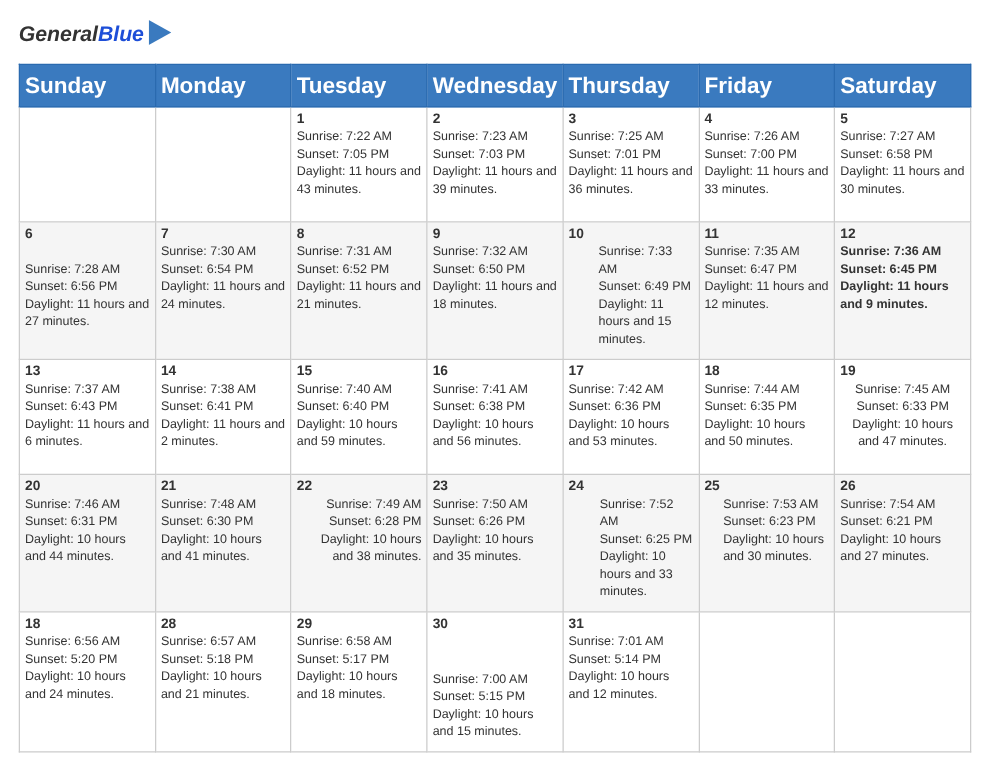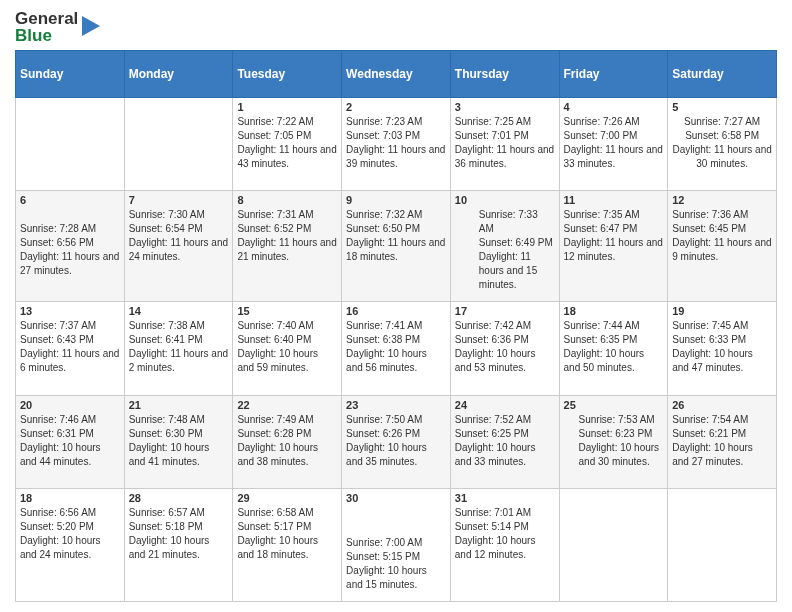--- a/index.html
+++ b/index.html
@@ -90,7 +90,7 @@
   <div class="header">
     <div class="logo">
       <div style="display:flex; align-items:center; gap:0;">
-        <div style="display:flex; flex-direction:column; line-height:1;">
+        <div style="display:flex; flex-direction:row; line-height:1;font-style:italic;">
           <span style="font-size:17px; font-weight:bold; color:#333;">General</span>
           <span style="font-size:17px; font-weight:bold; color:#15803d;">Blue</span>
         </div>

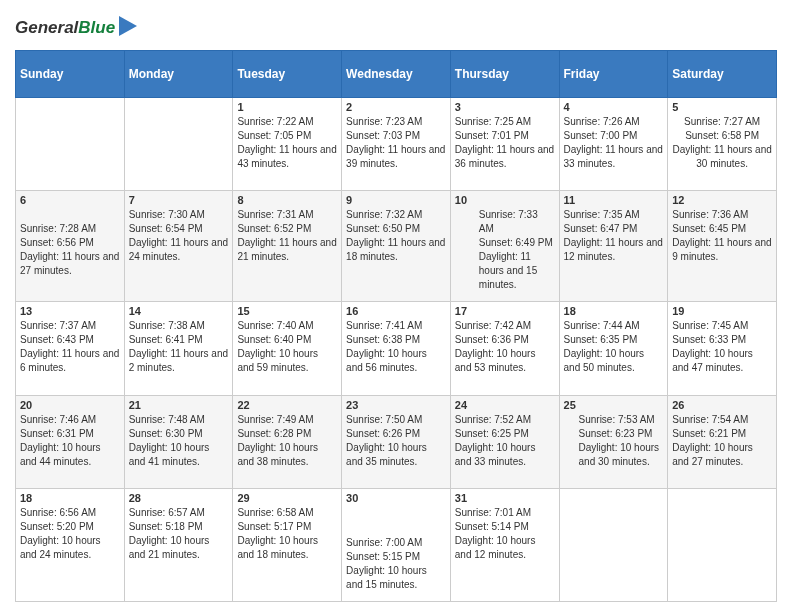--- a/index.html
+++ b/index.html
@@ -92,7 +92,7 @@
       <div style="display:flex; align-items:center; gap:0;">
         <div style="display:flex; flex-direction:row; line-height:1;font-style:italic;">
           <span style="font-size:17px; font-weight:bold; color:#333;">General</span>
-          <span style="font-size:17px; font-weight:bold; color:#15803d;">Blue</span>
+          <span style="font-size:17px; font-weight:bold; color:#1d4ed8;">Blue</span>
         </div>
         <div style="margin-left:4px; margin-top:2px;">
           <svg width="18" height="28">

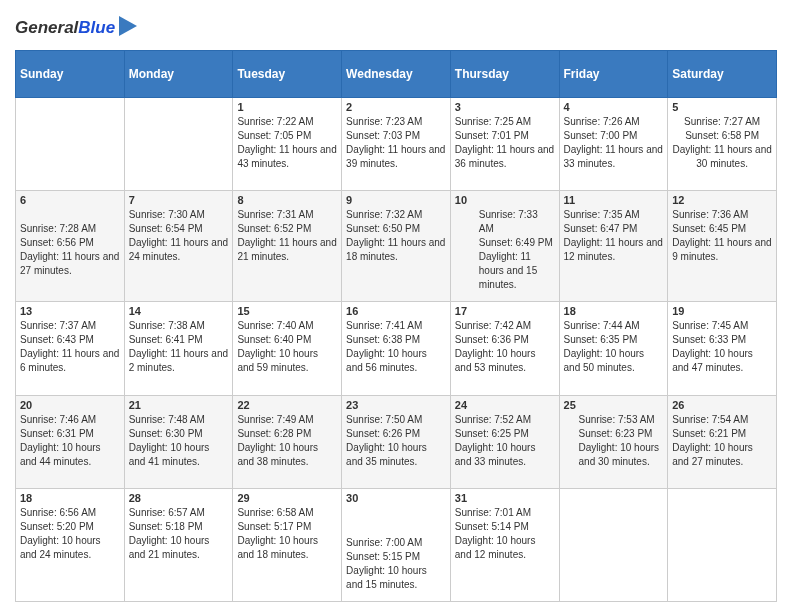--- a/index.html
+++ b/index.html
@@ -50,9 +50,9 @@
     .calendar th {
       background-color: #3a7abf;
       color: #fff;
-      font-size: 12px;
+      font-size: 18px;
       font-weight: bold;
-      padding: 16px 4px;
+      padding: 6px 4px;
       text-align: left;
       border: 1px solid #2a6aaf;
     }

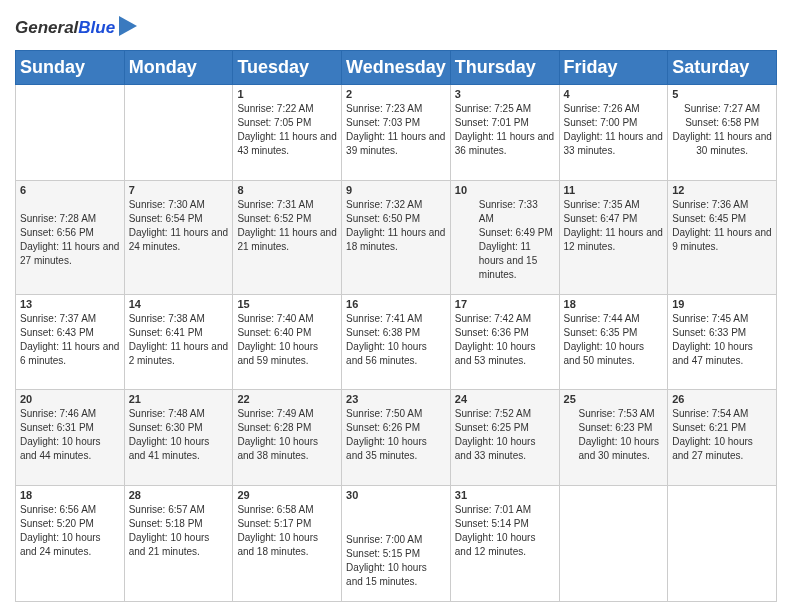--- a/index.html
+++ b/index.html
@@ -149,7 +149,7 @@
           </td>
           <td>
             <span class="day-num">5</span>
-            <div class="cell-info" style="white-space: pre-line; text-align: center;">Sunrise: 7:27 AM
+            <div class="cell-info" style="white-space: pre-line;">Sunrise: 7:27 AM
 Sunset: 6:58 PM
 Daylight: 11 hours and 30 minutes.</div>
           </td>

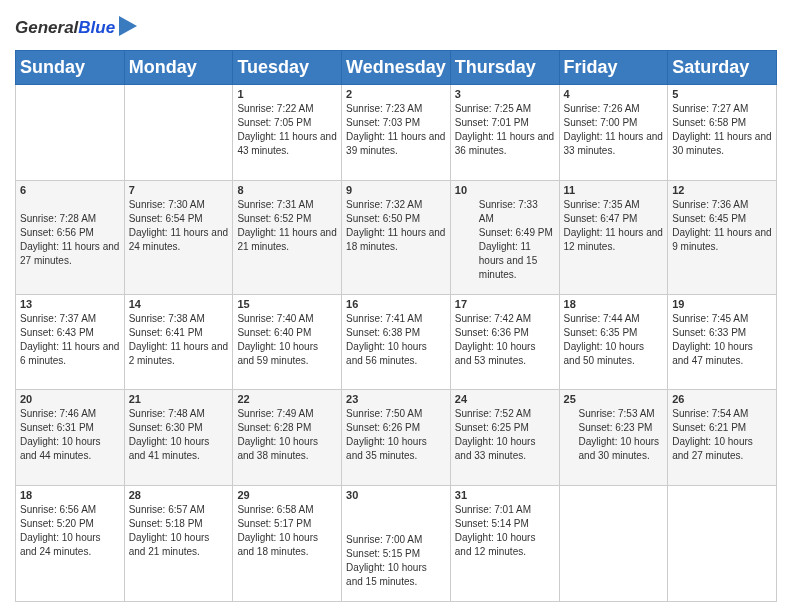--- a/index.html
+++ b/index.html
@@ -193,7 +193,7 @@
           </td>
           <td>
             <span class="day-num">12</span>
-            <div class="cell-info" style="white-space: pre-line;">Sunrise: 7:36 AM
+            <div class="cell-info" style="white-space: pre-line; font-weight: bold;">Sunrise: 7:36 AM
 Sunset: 6:45 PM
 Daylight: 11 hours and 9 minutes.</div>
           </td>

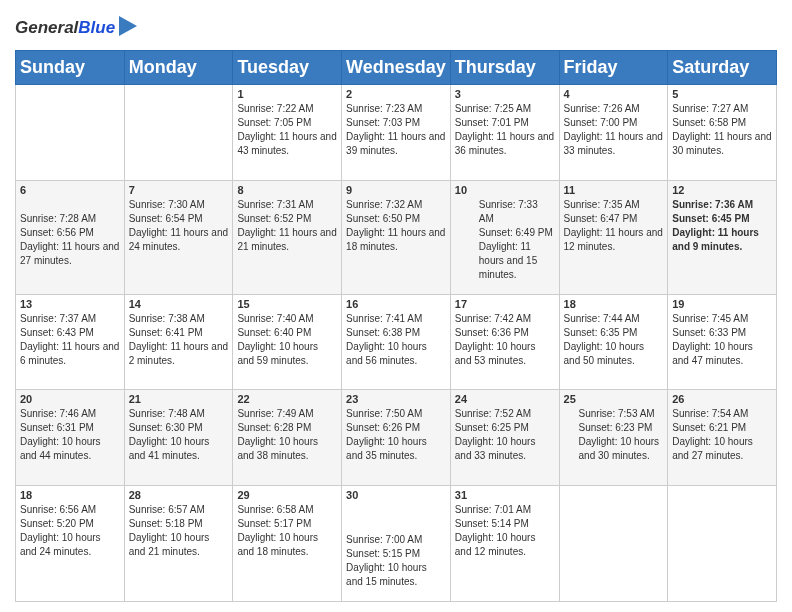--- a/index.html
+++ b/index.html
@@ -237,7 +237,7 @@
           </td>
           <td>
             <span class="day-num">19</span>
-            <div class="cell-info" style="white-space: pre-line;">Sunrise: 7:45 AM
+            <div class="cell-info" style="white-space: pre-line; text-align: center;">Sunrise: 7:45 AM
 Sunset: 6:33 PM
 Daylight: 10 hours and 47 minutes.</div>
           </td>

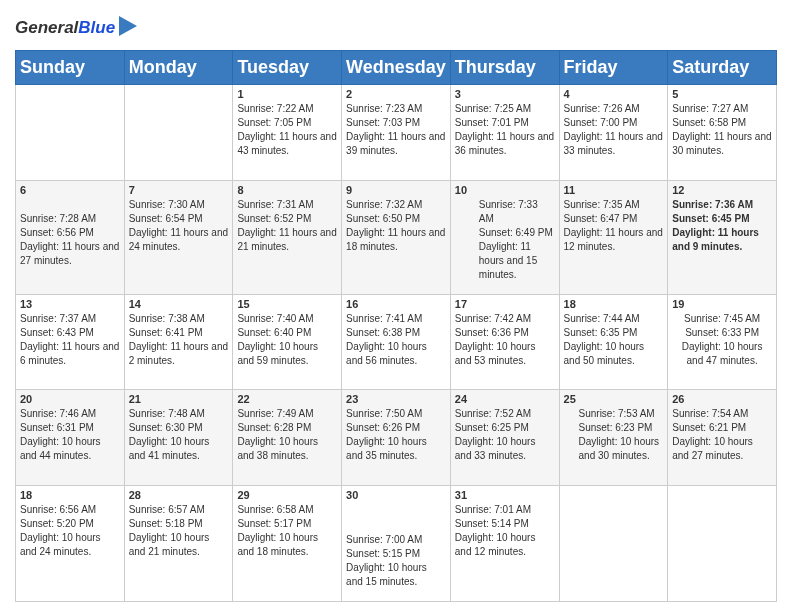--- a/index.html
+++ b/index.html
@@ -257,7 +257,7 @@
           </td>
           <td>
             <span class="day-num">22</span>
-            <div class="cell-info" style="white-space: pre-line;">Sunrise: 7:49 AM
+            <div class="cell-info" style="white-space: pre-line; text-align: right;">Sunrise: 7:49 AM
 Sunset: 6:28 PM
 Daylight: 10 hours and 38 minutes.</div>
           </td>

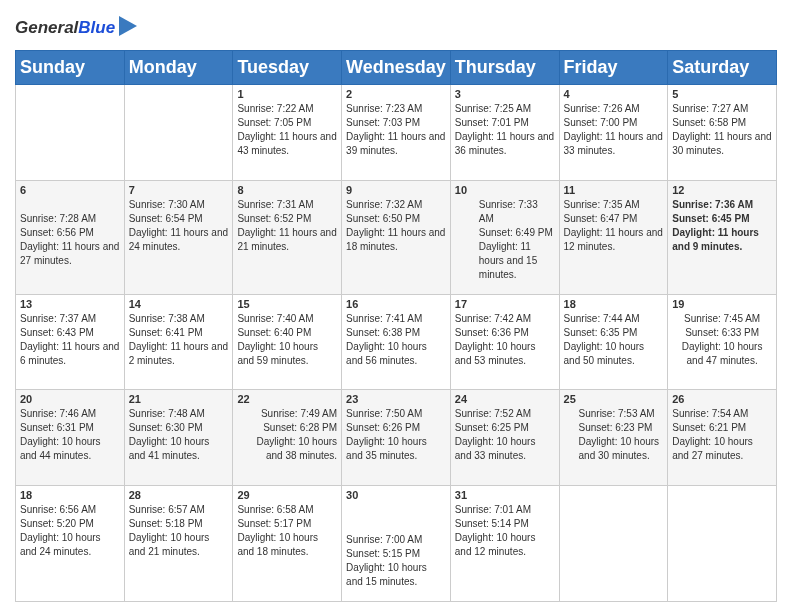--- a/index.html
+++ b/index.html
@@ -269,7 +269,7 @@
           </td>
           <td>
             <span class="day-num">24</span>
-            <div class="cell-info" style="white-space: pre-line;">Sunrise: 7:52 AM
+            <div class="cell-info" style="white-space: pre-line; margin-left: 25px;">Sunrise: 7:52 AM
 Sunset: 6:25 PM
 Daylight: 10 hours and 33 minutes.</div>
           </td>

